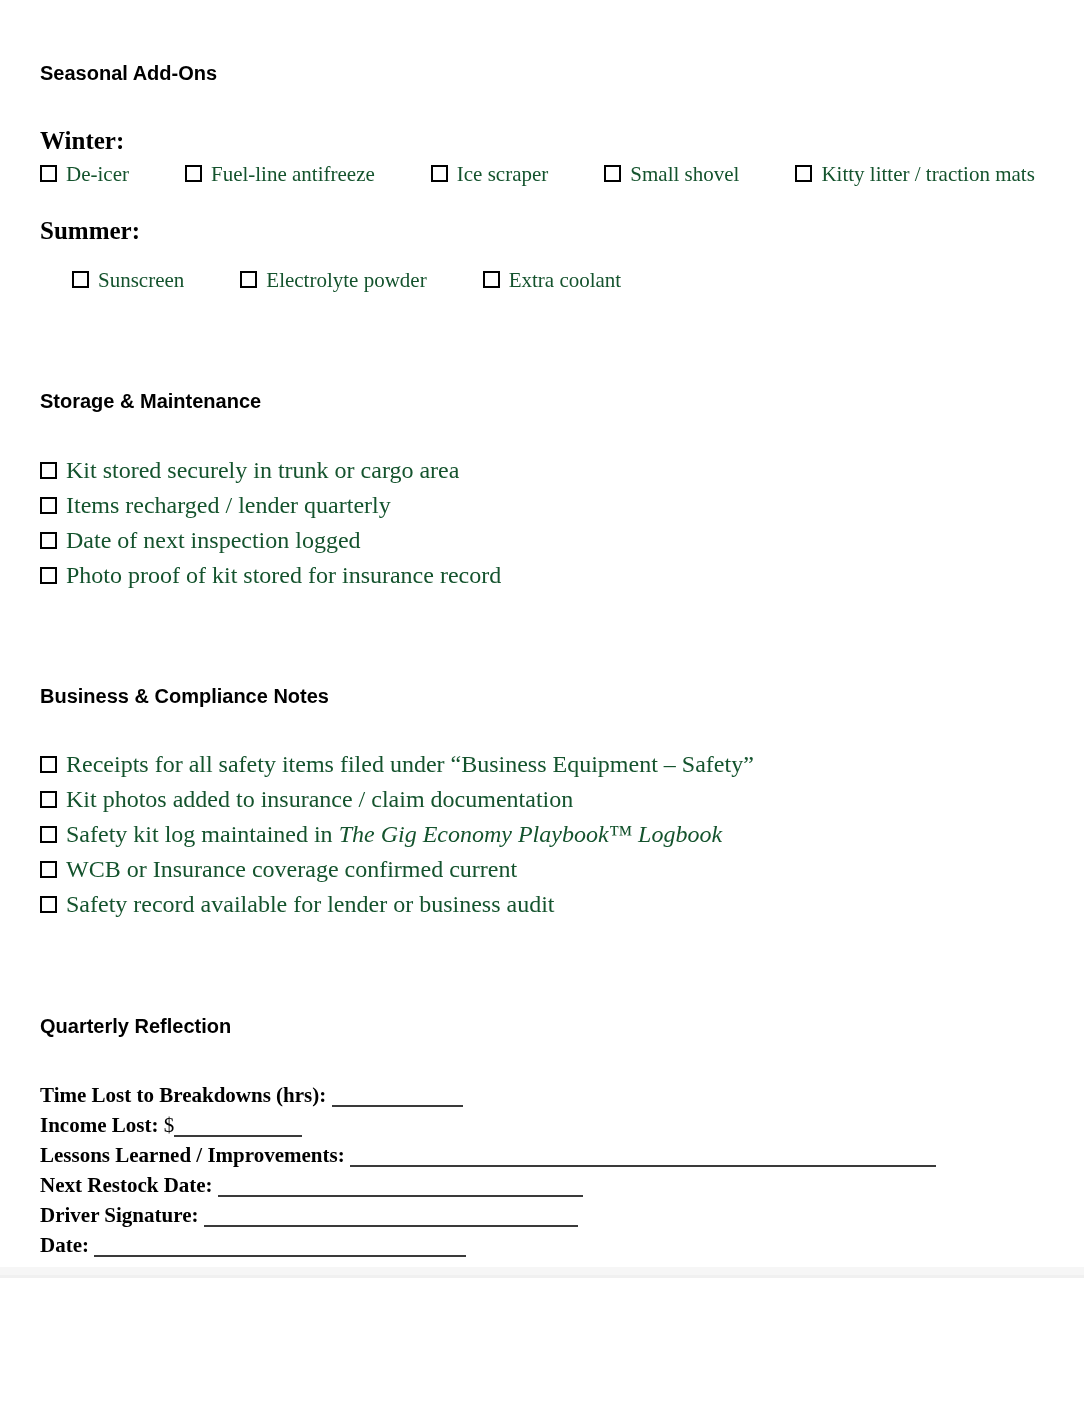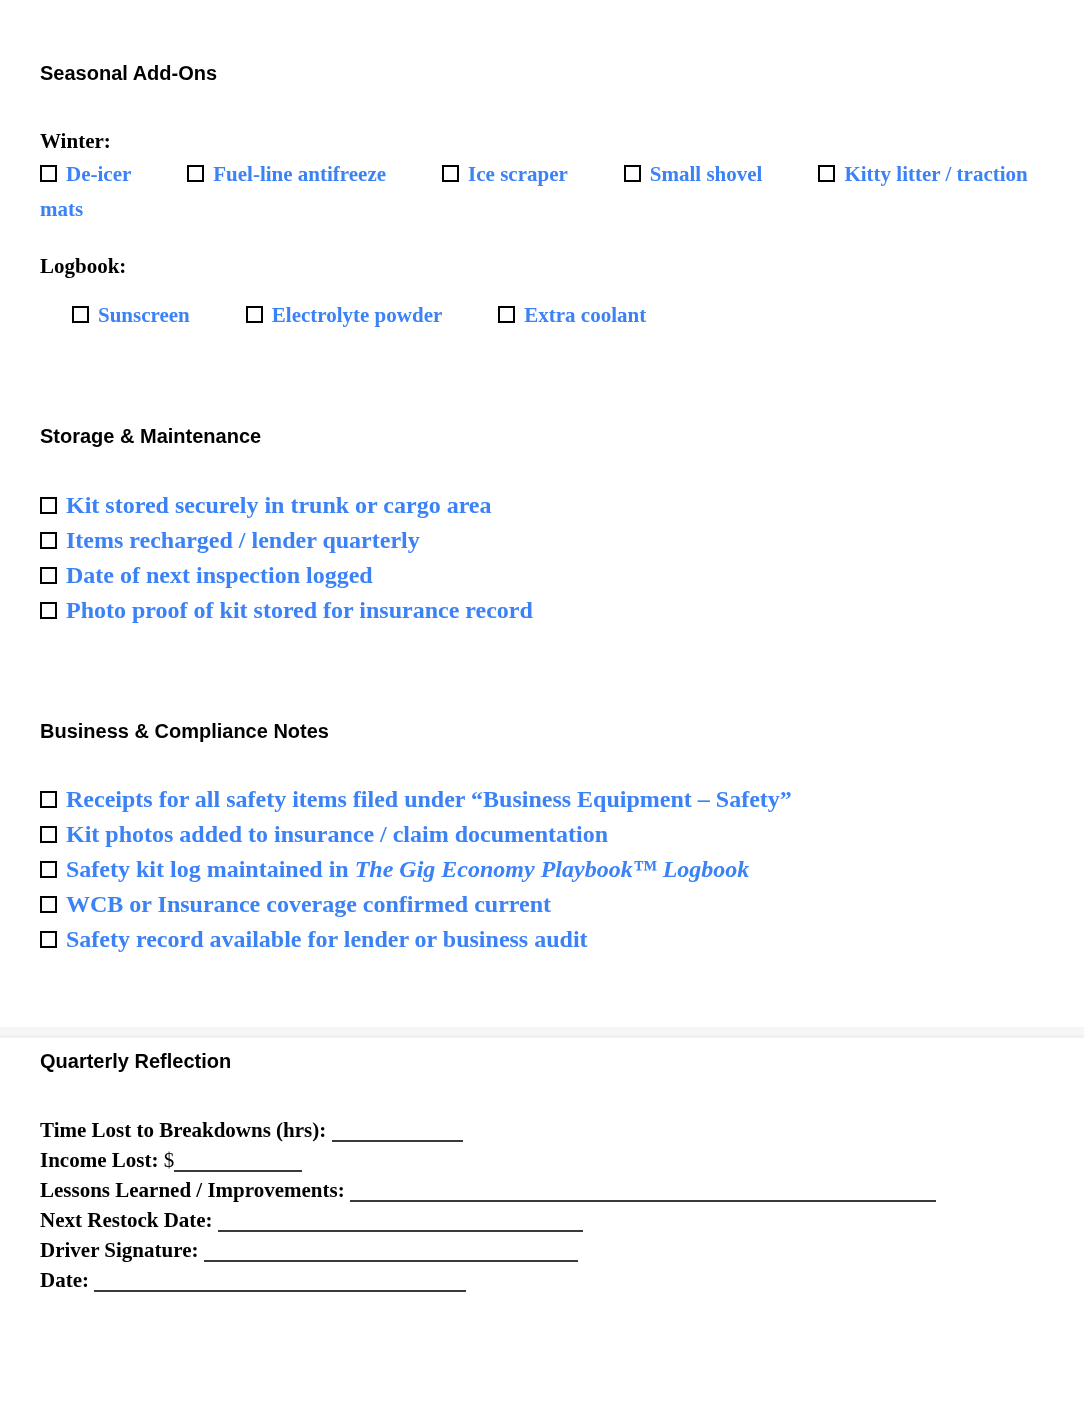--- a/index.html
+++ b/index.html
@@ -12,7 +12,7 @@
   .page {
     position: relative;
     box-sizing: border-box;
-    width: 1084px; height: 1038px;
+    width: 1084px; height: 1278px;
     padding: 59px 10px 0 40px;
     background: #ffffff;
   }

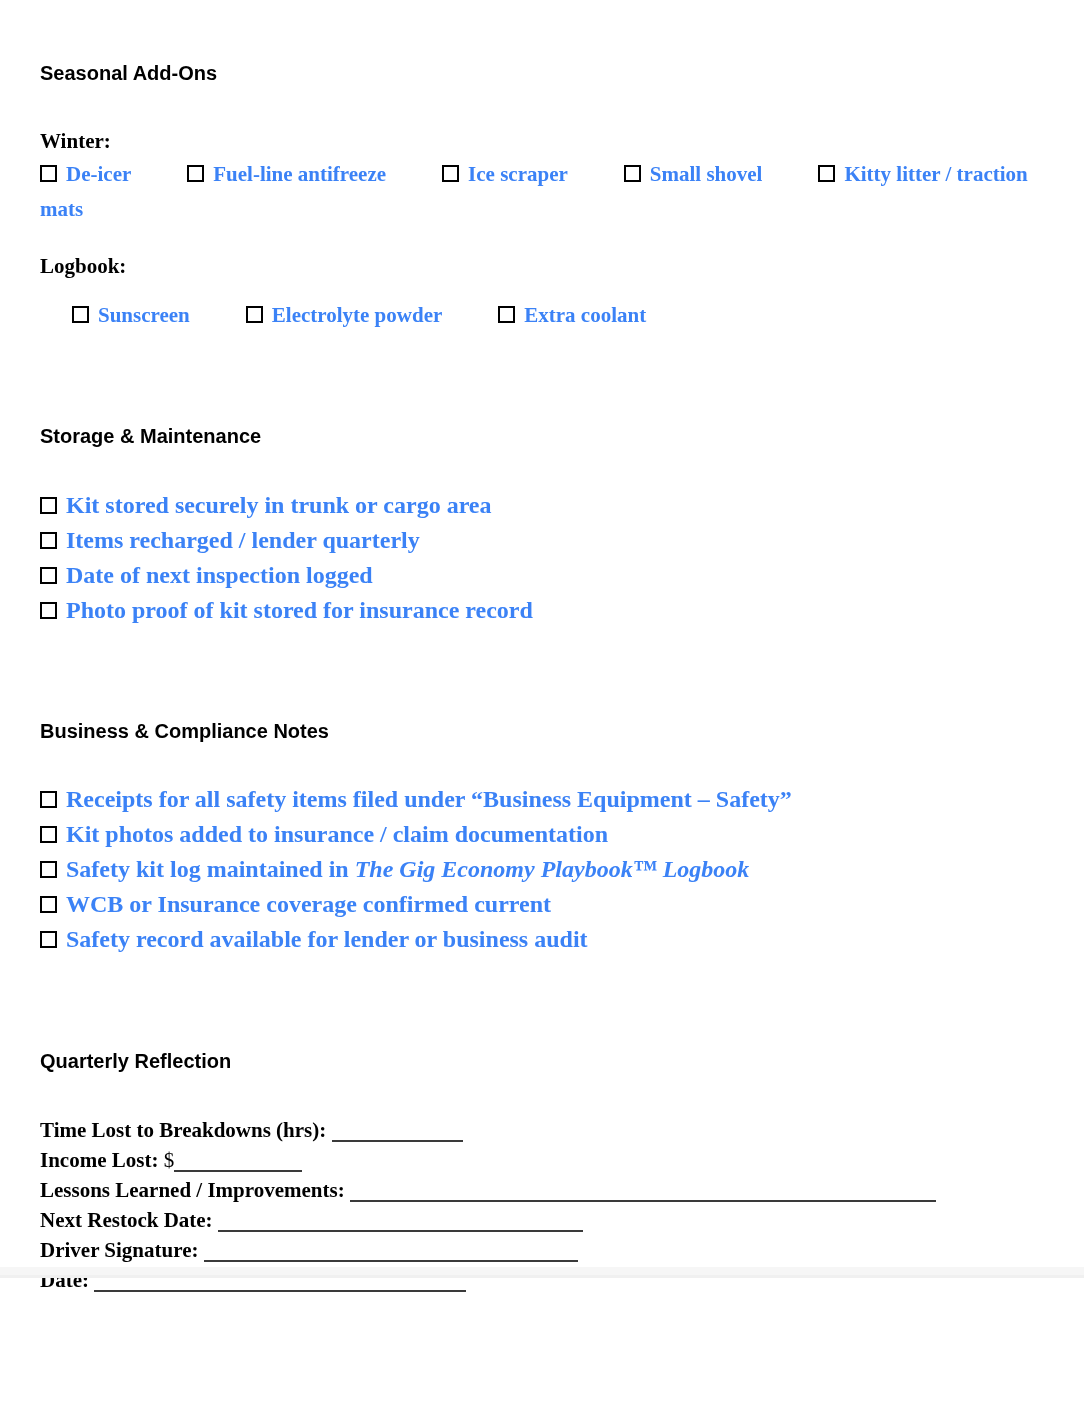--- a/index.html
+++ b/index.html
@@ -24,7 +24,7 @@
     font-weight: 700; color: #000;
   }
   .group-label {
-    font-size: 21px; line-height: 30px;
+    font-size: 25px; line-height: 30px;
     font-weight: 700;
   }
   .tab-row {

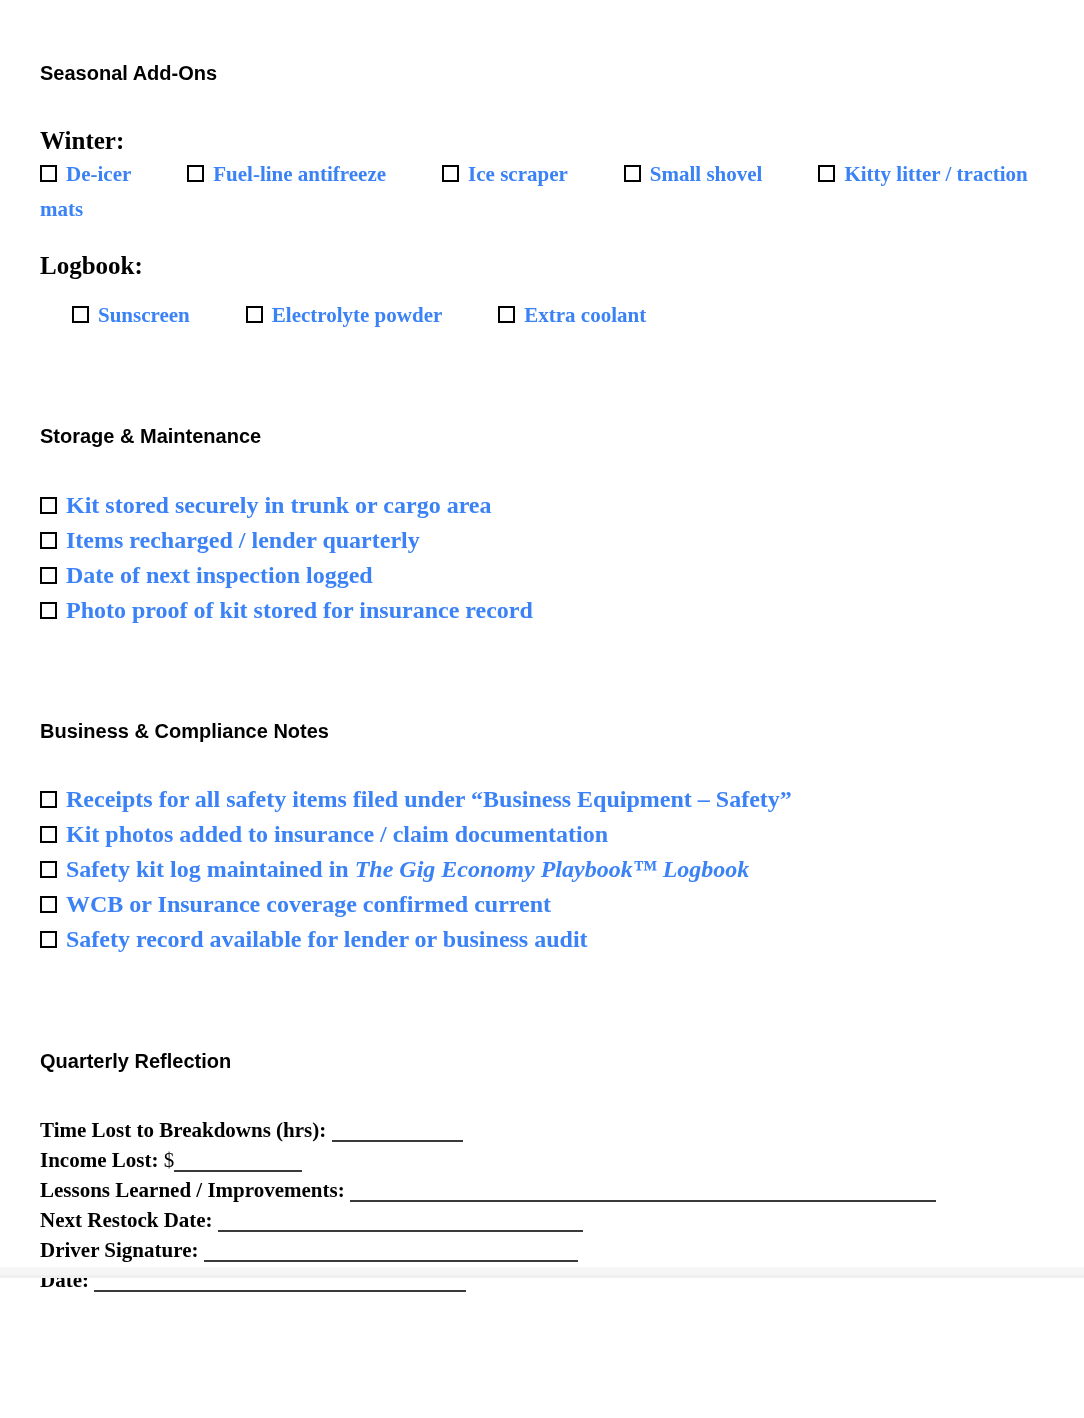--- a/index.html
+++ b/index.html
@@ -44,7 +44,7 @@
     margin-right: 9px;
     vertical-align: -1px;
   }
-  .check-label { color: #3b82f6; font-weight: bold; }
+  .check-label { color: #14532d; }
   .title-italic { font-style: italic; }
 
   .field-list { font-size: 21px; }

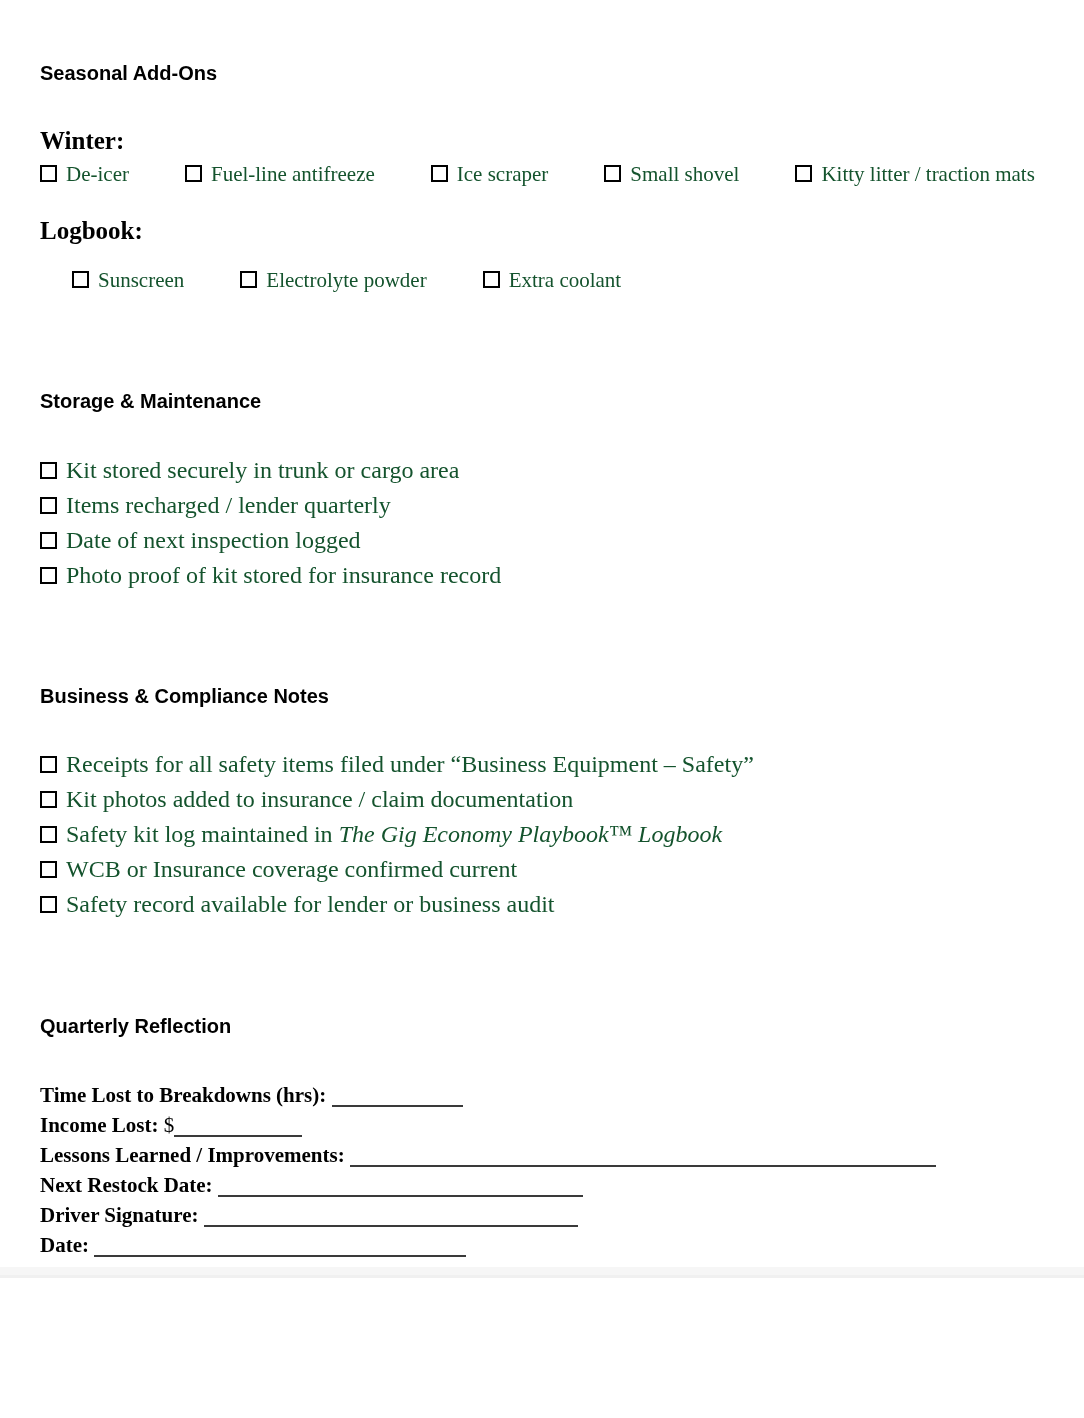--- a/index.html
+++ b/index.html
@@ -90,7 +90,7 @@
 
   <p class="tab-row winter-row"><span class="check-item inline"><span class="checkbox"></span><span class="check-label">De-icer</span></span><span class="check-item inline"><span class="checkbox"></span><span class="check-label">Fuel-line antifreeze</span></span><span class="check-item inline"><span class="checkbox"></span><span class="check-label">Ice scraper</span></span><span class="check-item inline"><span class="checkbox"></span><span class="check-label">Small shovel</span></span><span class="check-item inline"><span class="checkbox"></span><span class="check-label">Kitty litter / traction mats</span></span></p>
 
-  <h3 class="group-label summer-label">Logbook:</h3>
+  <h3 class="group-label summer-label">Summer:</h3>
 
   <p class="tab-row summer-row"><span class="check-item inline"><span class="checkbox"></span><span class="check-label">Sunscreen</span></span><span class="check-item inline"><span class="checkbox"></span><span class="check-label">Electrolyte powder</span></span><span class="check-item inline"><span class="checkbox"></span><span class="check-label">Extra coolant</span></span></p>
 

